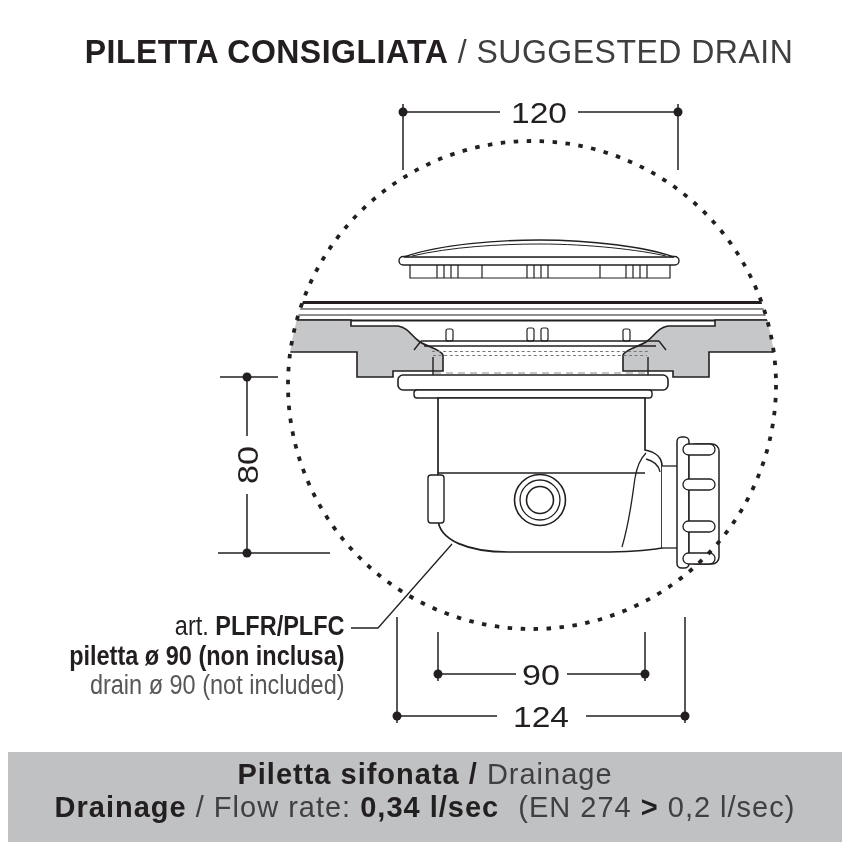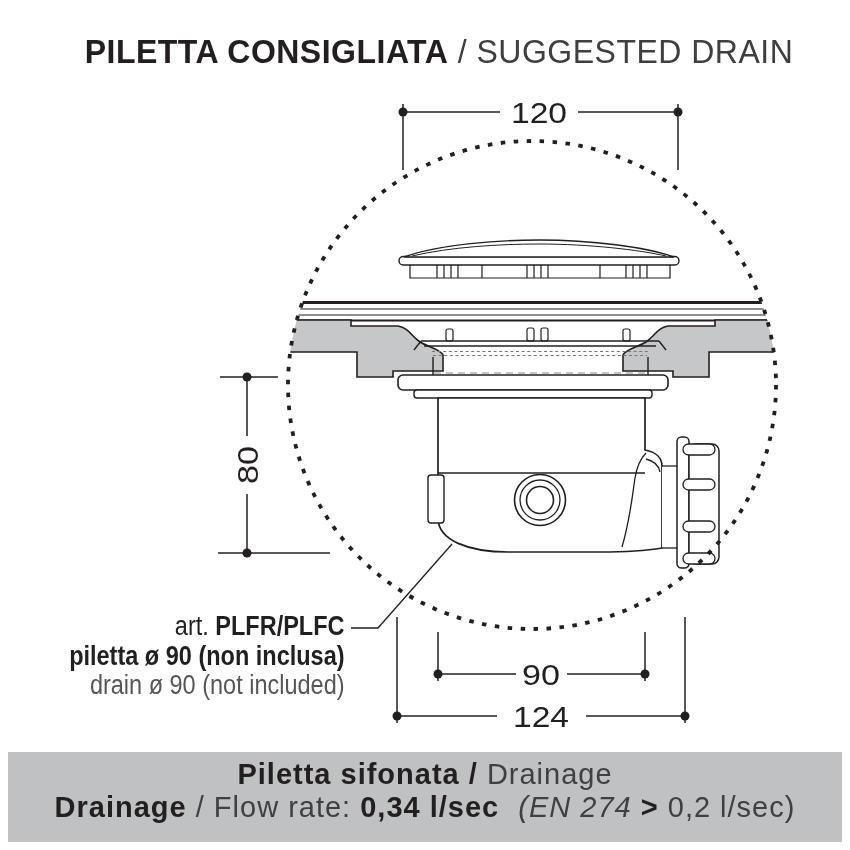--- a/index.html
+++ b/index.html
@@ -28,7 +28,7 @@
   .footer .f-line1{margin-top:6px;}
   .footer .b{font-weight:bold;color:#231f20;}
   .footer .r{font-weight:normal;color:#403f41;}
-  .footer .gap{margin-left:10px;font-style:italic;}
+  .footer .gap{margin-left:10px;}
 </style>
 </head>
 <body>

